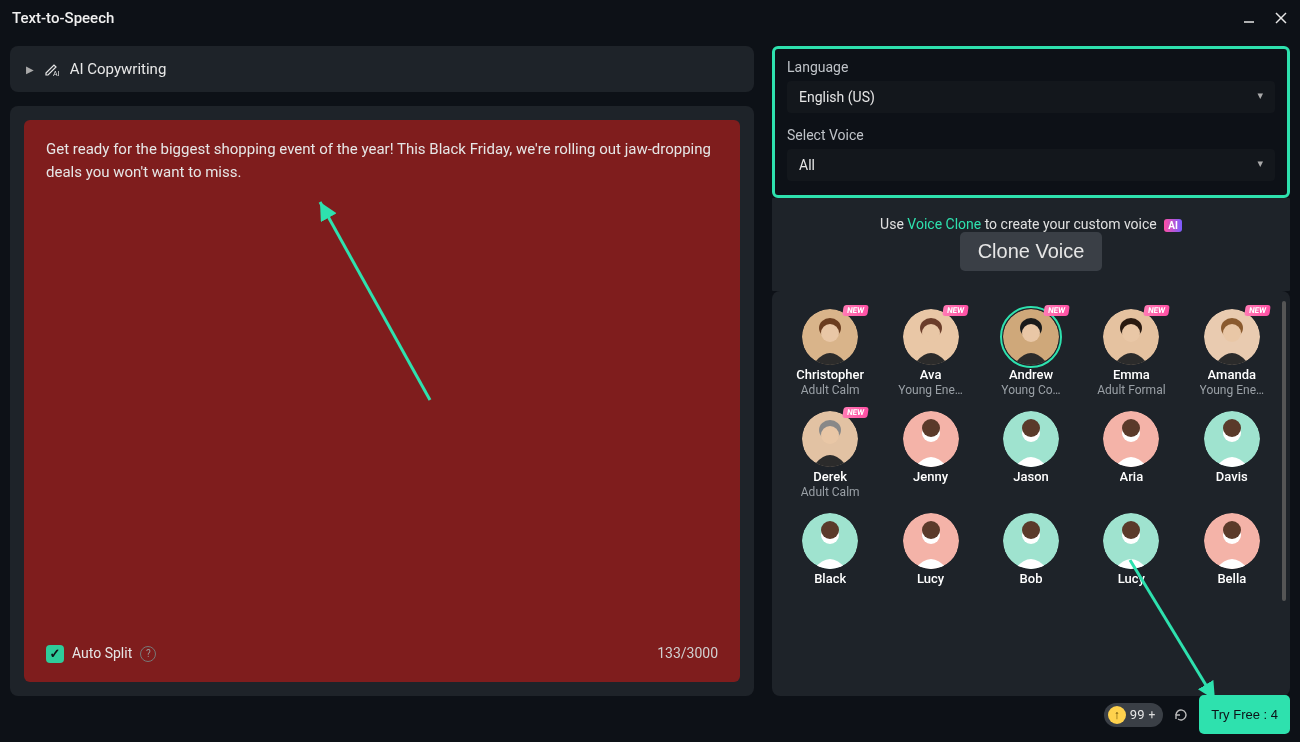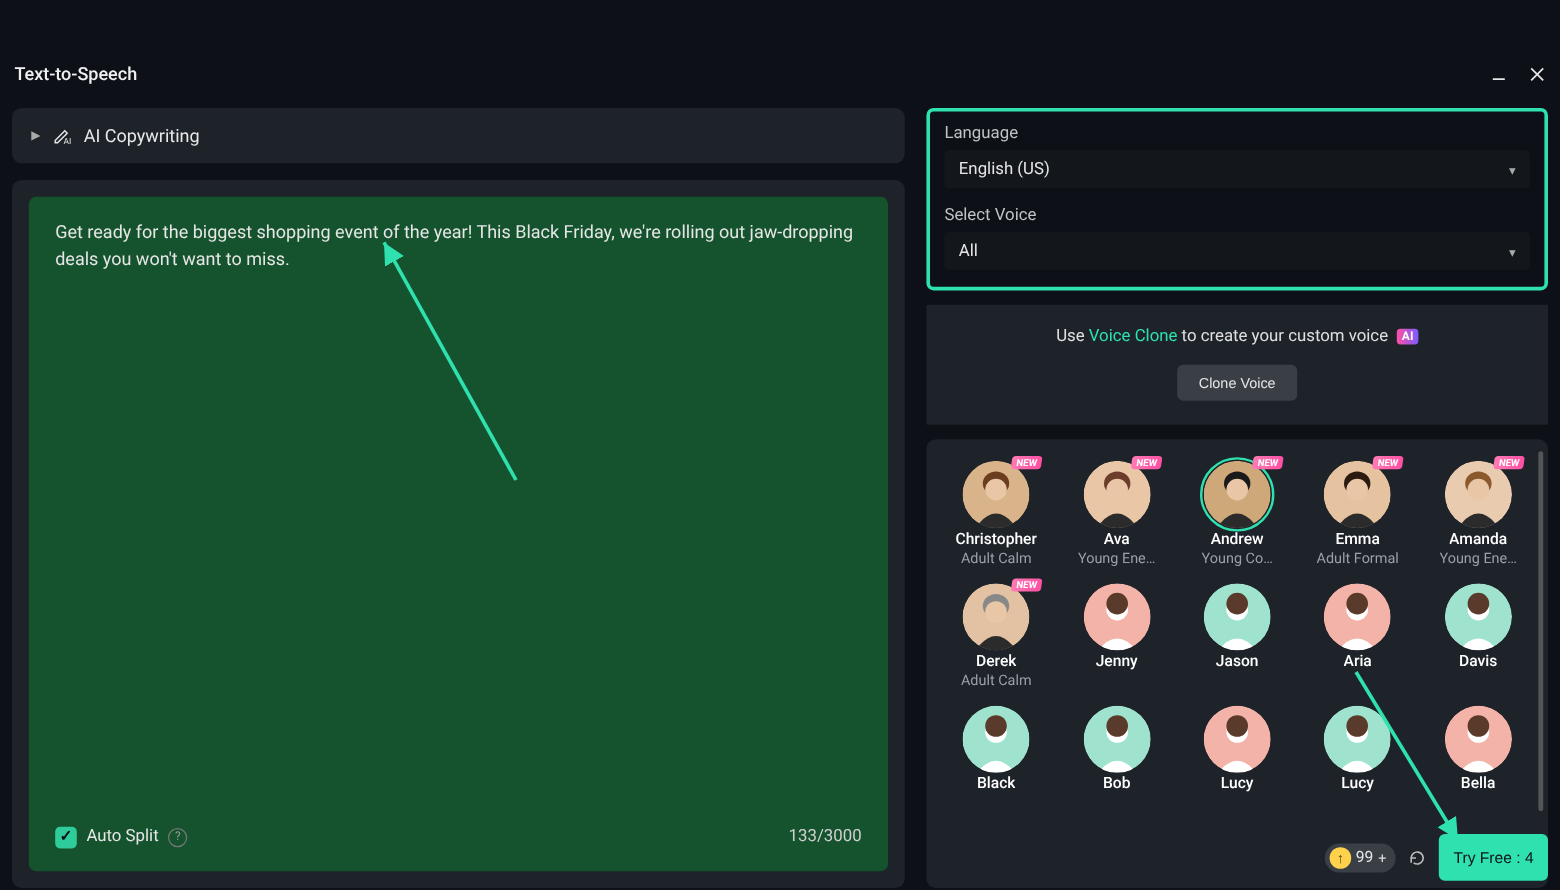--- a/index.html
+++ b/index.html
@@ -19,7 +19,6 @@
     justify-content: space-between;
     padding: 12px 12px;
     height: 36px;
-    margin-top: 44px;
   }
   .titlebar .title { font-size: 15px; font-weight: 500; color: #f0f0f0; }
   .win-controls { display: flex; gap: 18px; align-items: center; }

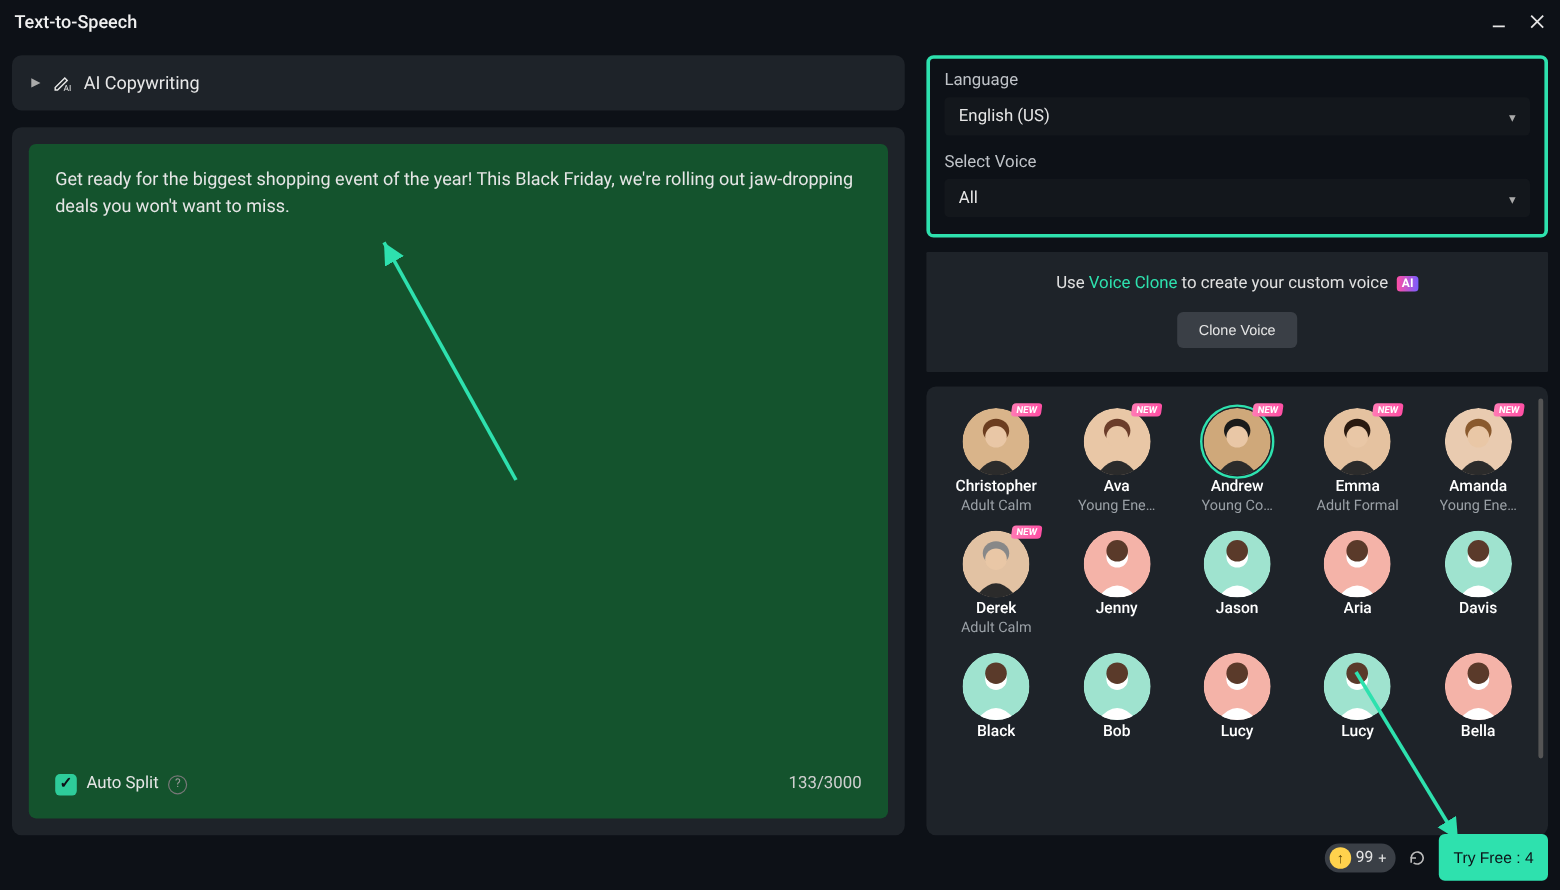--- a/index.html
+++ b/index.html
@@ -86,7 +86,6 @@
     flex: 1;
     display: flex;
     flex-direction: column;
-    gap: 12px;
   }
   .highlight-box {
     border: 3px solid #2ee1ae;

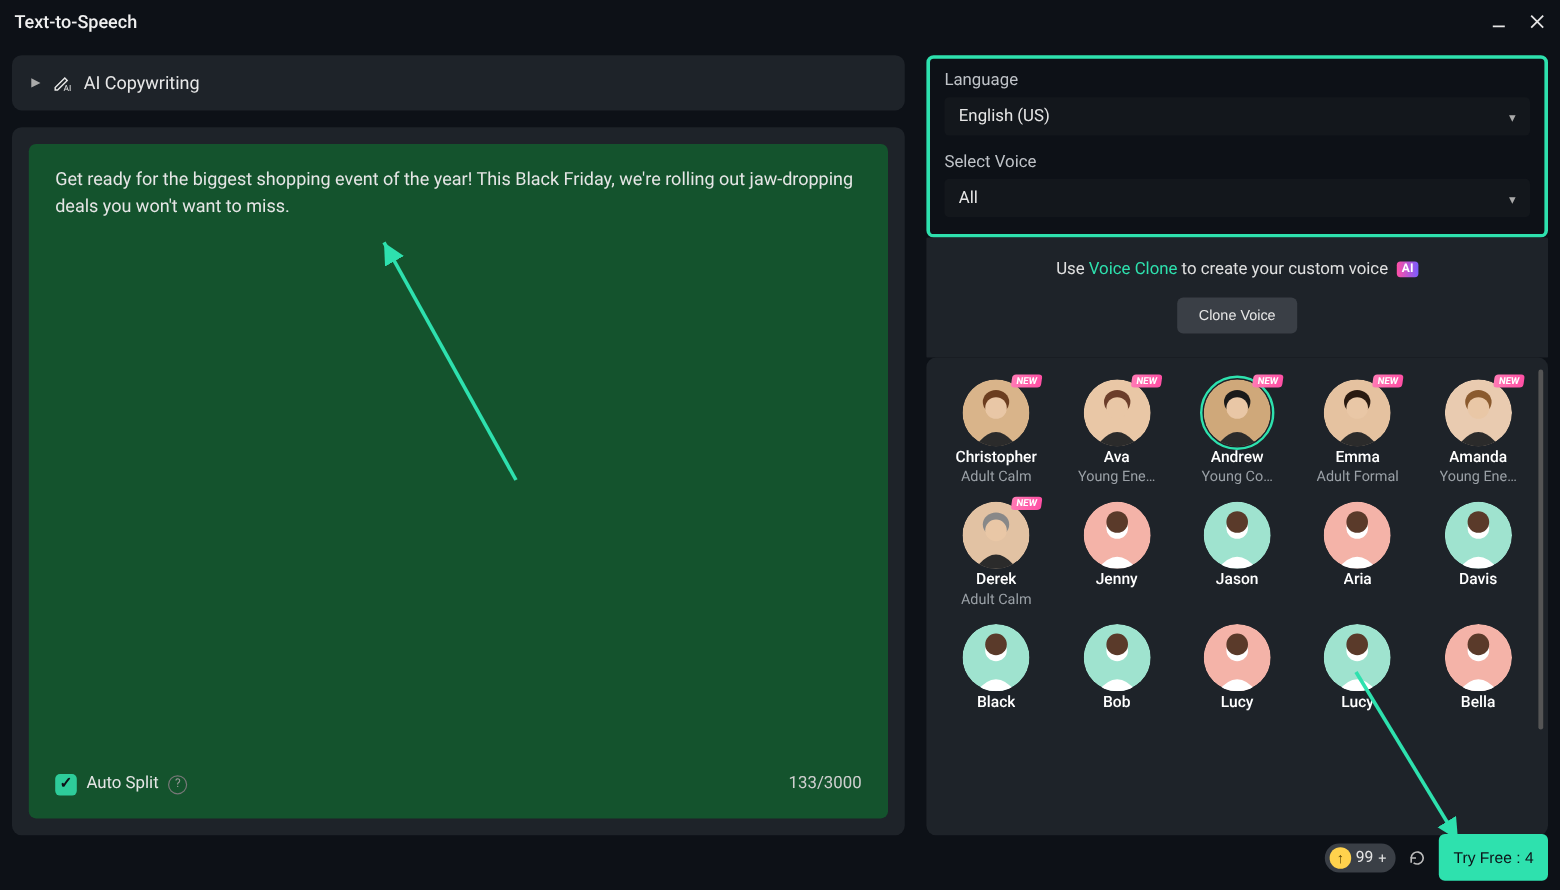--- a/index.html
+++ b/index.html
@@ -99,7 +99,7 @@
     padding:8px 12px;
     display:flex;
     justify-content:space-between;
-    align-items:flex-end;
+    align-items:flex-start;
     font-size:14px;
     cursor:pointer;
     color:#e6e6e6;

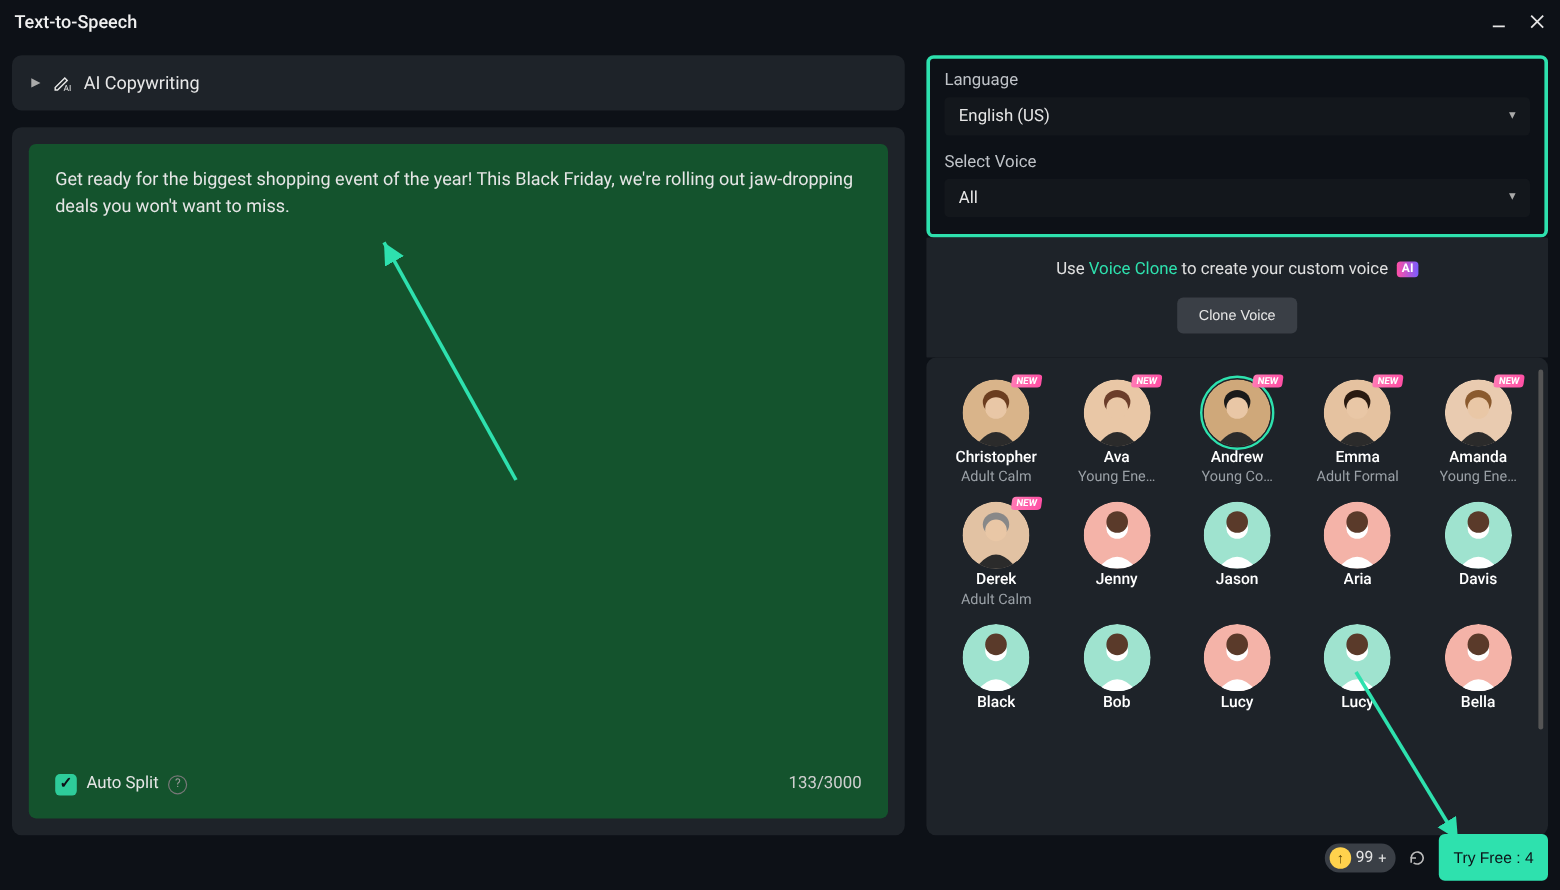--- a/index.html
+++ b/index.html
@@ -56,7 +56,7 @@
     flex-direction: column;
   }
   .textarea {
-    background: #14532d;
+    background: #7f1d1d;
     border-radius: 6px;
     flex: 1;
     padding: 18px 22px;

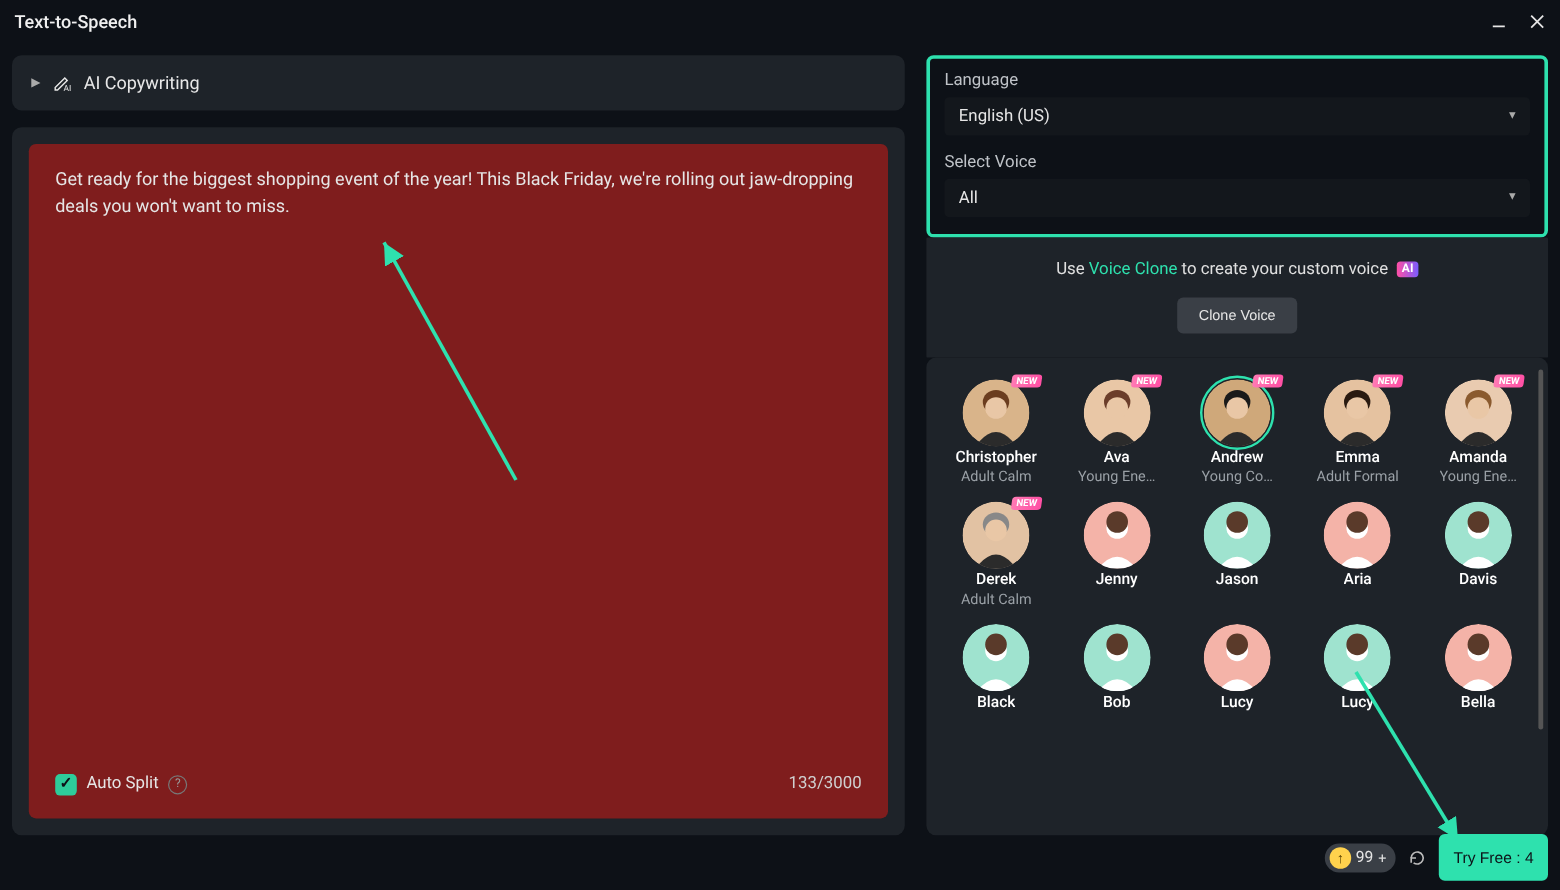--- a/index.html
+++ b/index.html
@@ -121,13 +121,12 @@
     vertical-align:middle; margin-left:4px;
   }
   .clone-btn {
-    margin-top:16px;
     background:#3a3f46;
     color:#e6e6e6;
     border:none;
     padding:8px 18px;
     border-radius:5px;
-    font-size:12px;
+    font-size:20px;
     cursor:pointer;
   }
   .voices-box {

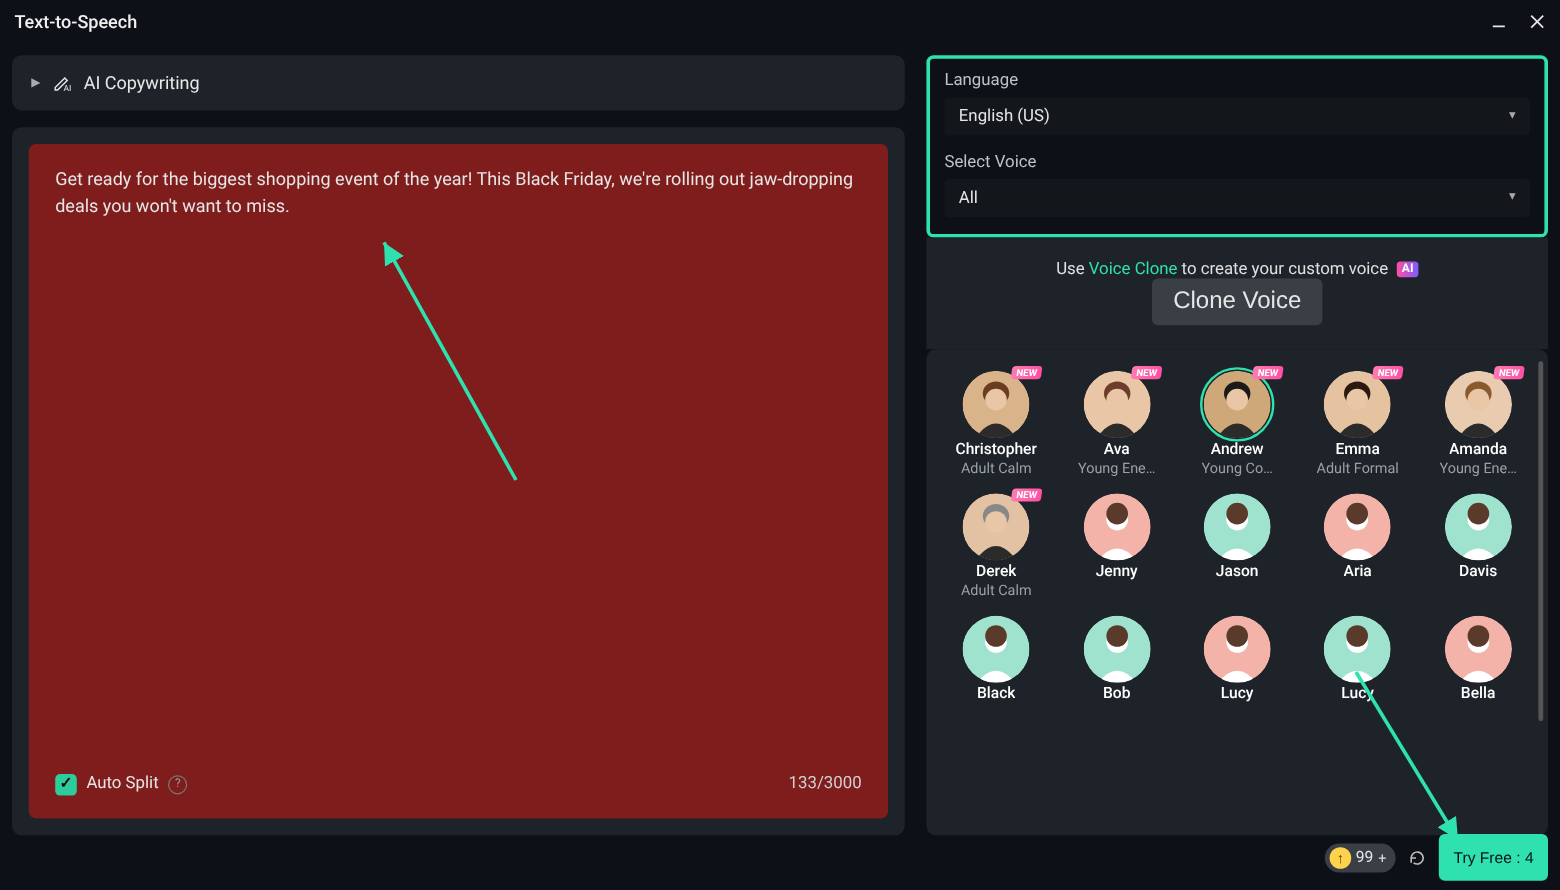--- a/index.html
+++ b/index.html
@@ -441,6 +441,21 @@
     <div class="avatar-wrap">
       <div class="avatar">
                 <svg viewBox="0 0 56 56">
+                  <circle cx="28" cy="28" r="28" fill="#f4b3a8"></circle>
+                  <circle cx="28" cy="22" r="9" fill="#fff"></circle>
+                  <circle cx="28" cy="17" r="9" fill="#5a3a2a"></circle>
+                  <path d="M12 56 Q28 36 44 56 Z" fill="#fff"></path>
+                </svg>
+              </div>
+
+    </div>
+    <div class="voice-name">Lucy</div>
+
+  </div>
+          <div class="voice">
+    <div class="avatar-wrap">
+      <div class="avatar">
+                <svg viewBox="0 0 56 56">
                   <circle cx="28" cy="28" r="28" fill="#9fe3cf"></circle>
                   <circle cx="28" cy="22" r="9" fill="#fff"></circle>
                   <circle cx="28" cy="17" r="9" fill="#5a3a2a"></circle>
@@ -450,21 +465,6 @@
 
     </div>
     <div class="voice-name">Bob</div>
-
-  </div>
-          <div class="voice">
-    <div class="avatar-wrap">
-      <div class="avatar">
-                <svg viewBox="0 0 56 56">
-                  <circle cx="28" cy="28" r="28" fill="#f4b3a8"></circle>
-                  <circle cx="28" cy="22" r="9" fill="#fff"></circle>
-                  <circle cx="28" cy="17" r="9" fill="#5a3a2a"></circle>
-                  <path d="M12 56 Q28 36 44 56 Z" fill="#fff"></path>
-                </svg>
-              </div>
-
-    </div>
-    <div class="voice-name">Lucy</div>
 
   </div>
           <div class="voice">

